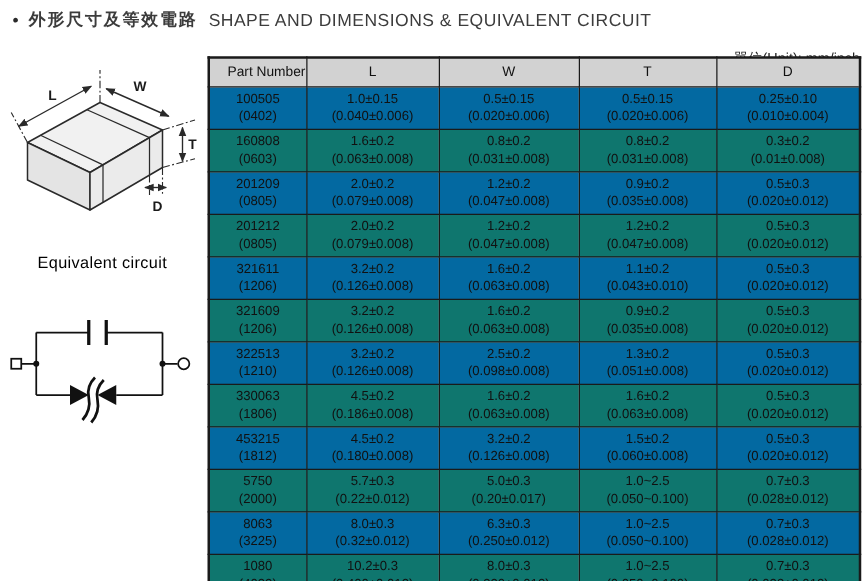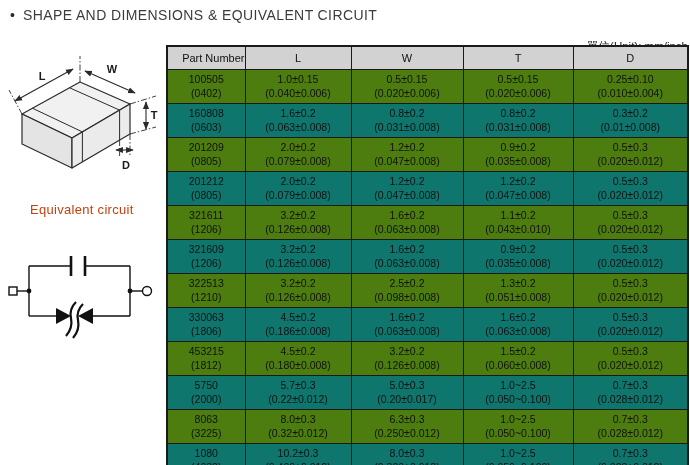--- a/index.html
+++ b/index.html
@@ -50,6 +50,7 @@
 
 <div class="title-row">
   <span class="bullet">•</span>
+  <span class="title-zh">外形尺寸及等效電路</span>
   <span class="title-en">SHAPE AND DIMENSIONS &amp; EQUIVALENT CIRCUIT</span>
 </div>
 

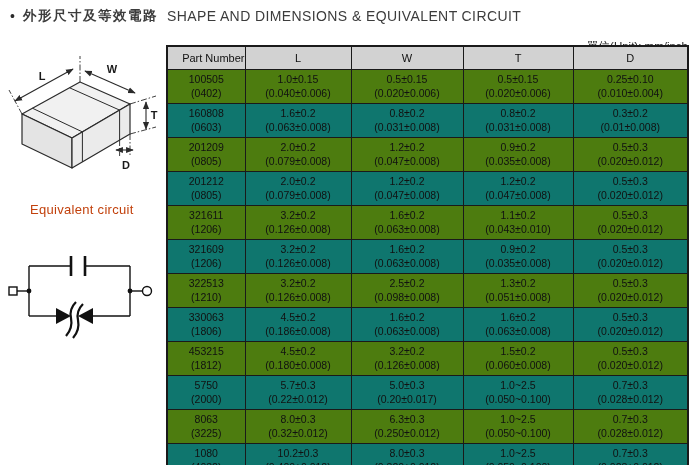--- a/index.html
+++ b/index.html
@@ -37,7 +37,7 @@
     background:#d2d2d2; font-weight:normal; height:20px;
     text-align:center; font-size:11px; padding:1px 0;
   }
-  table.dim th.part-h { text-align:right; padding-left:14px; }
+  table.dim th.part-h { text-align:left; padding-left:14px; }
   table.dim td {
     text-align:center; padding:2px 0 3px; line-height:14px;
     background:#4d7c0f;

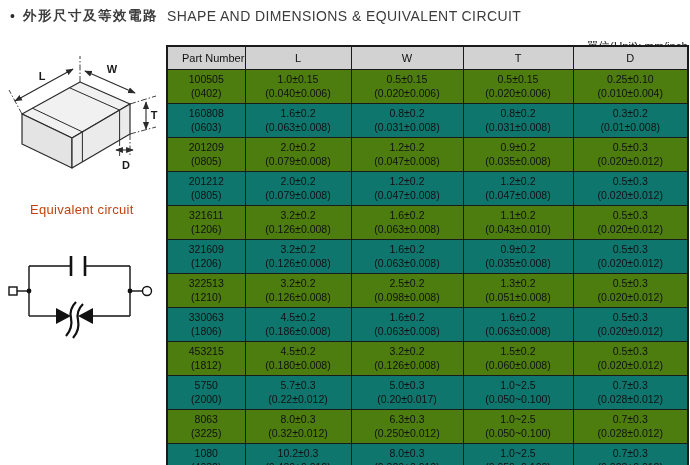--- a/index.html
+++ b/index.html
@@ -40,7 +40,7 @@
   table.dim th.part-h { text-align:left; padding-left:14px; }
   table.dim td {
     text-align:center; padding:2px 0 3px; line-height:14px;
-    background:#4d7c0f;
+    background:#0369a1;
   }
   table.dim tr.shaded td { background:#0f766e; }
   .cell-line { display:block; }

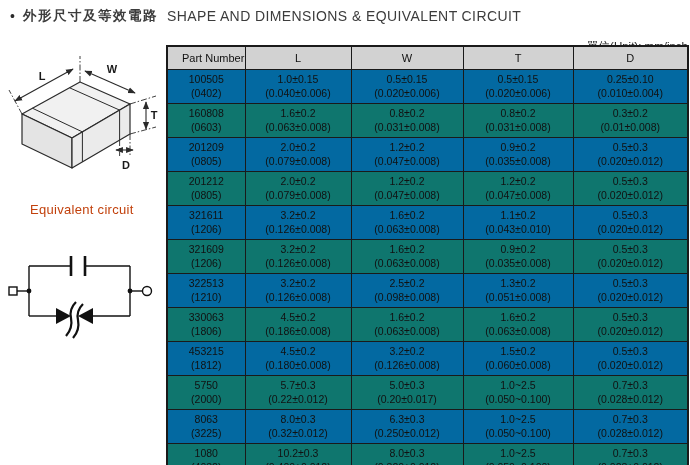--- a/index.html
+++ b/index.html
@@ -21,7 +21,7 @@
   
   .chip-svg { position:absolute; left:8px; top:52px; }
   .eq-label {
-    position:absolute; left:30px; top:202px; font-size:13px; color:#c2410c;
+    position:absolute; left:30px; top:202px; font-size:13px; color:#000000;
     letter-spacing:0.3px;
   }
   .circuit-svg { position:absolute; left:8px; top:256px; }

